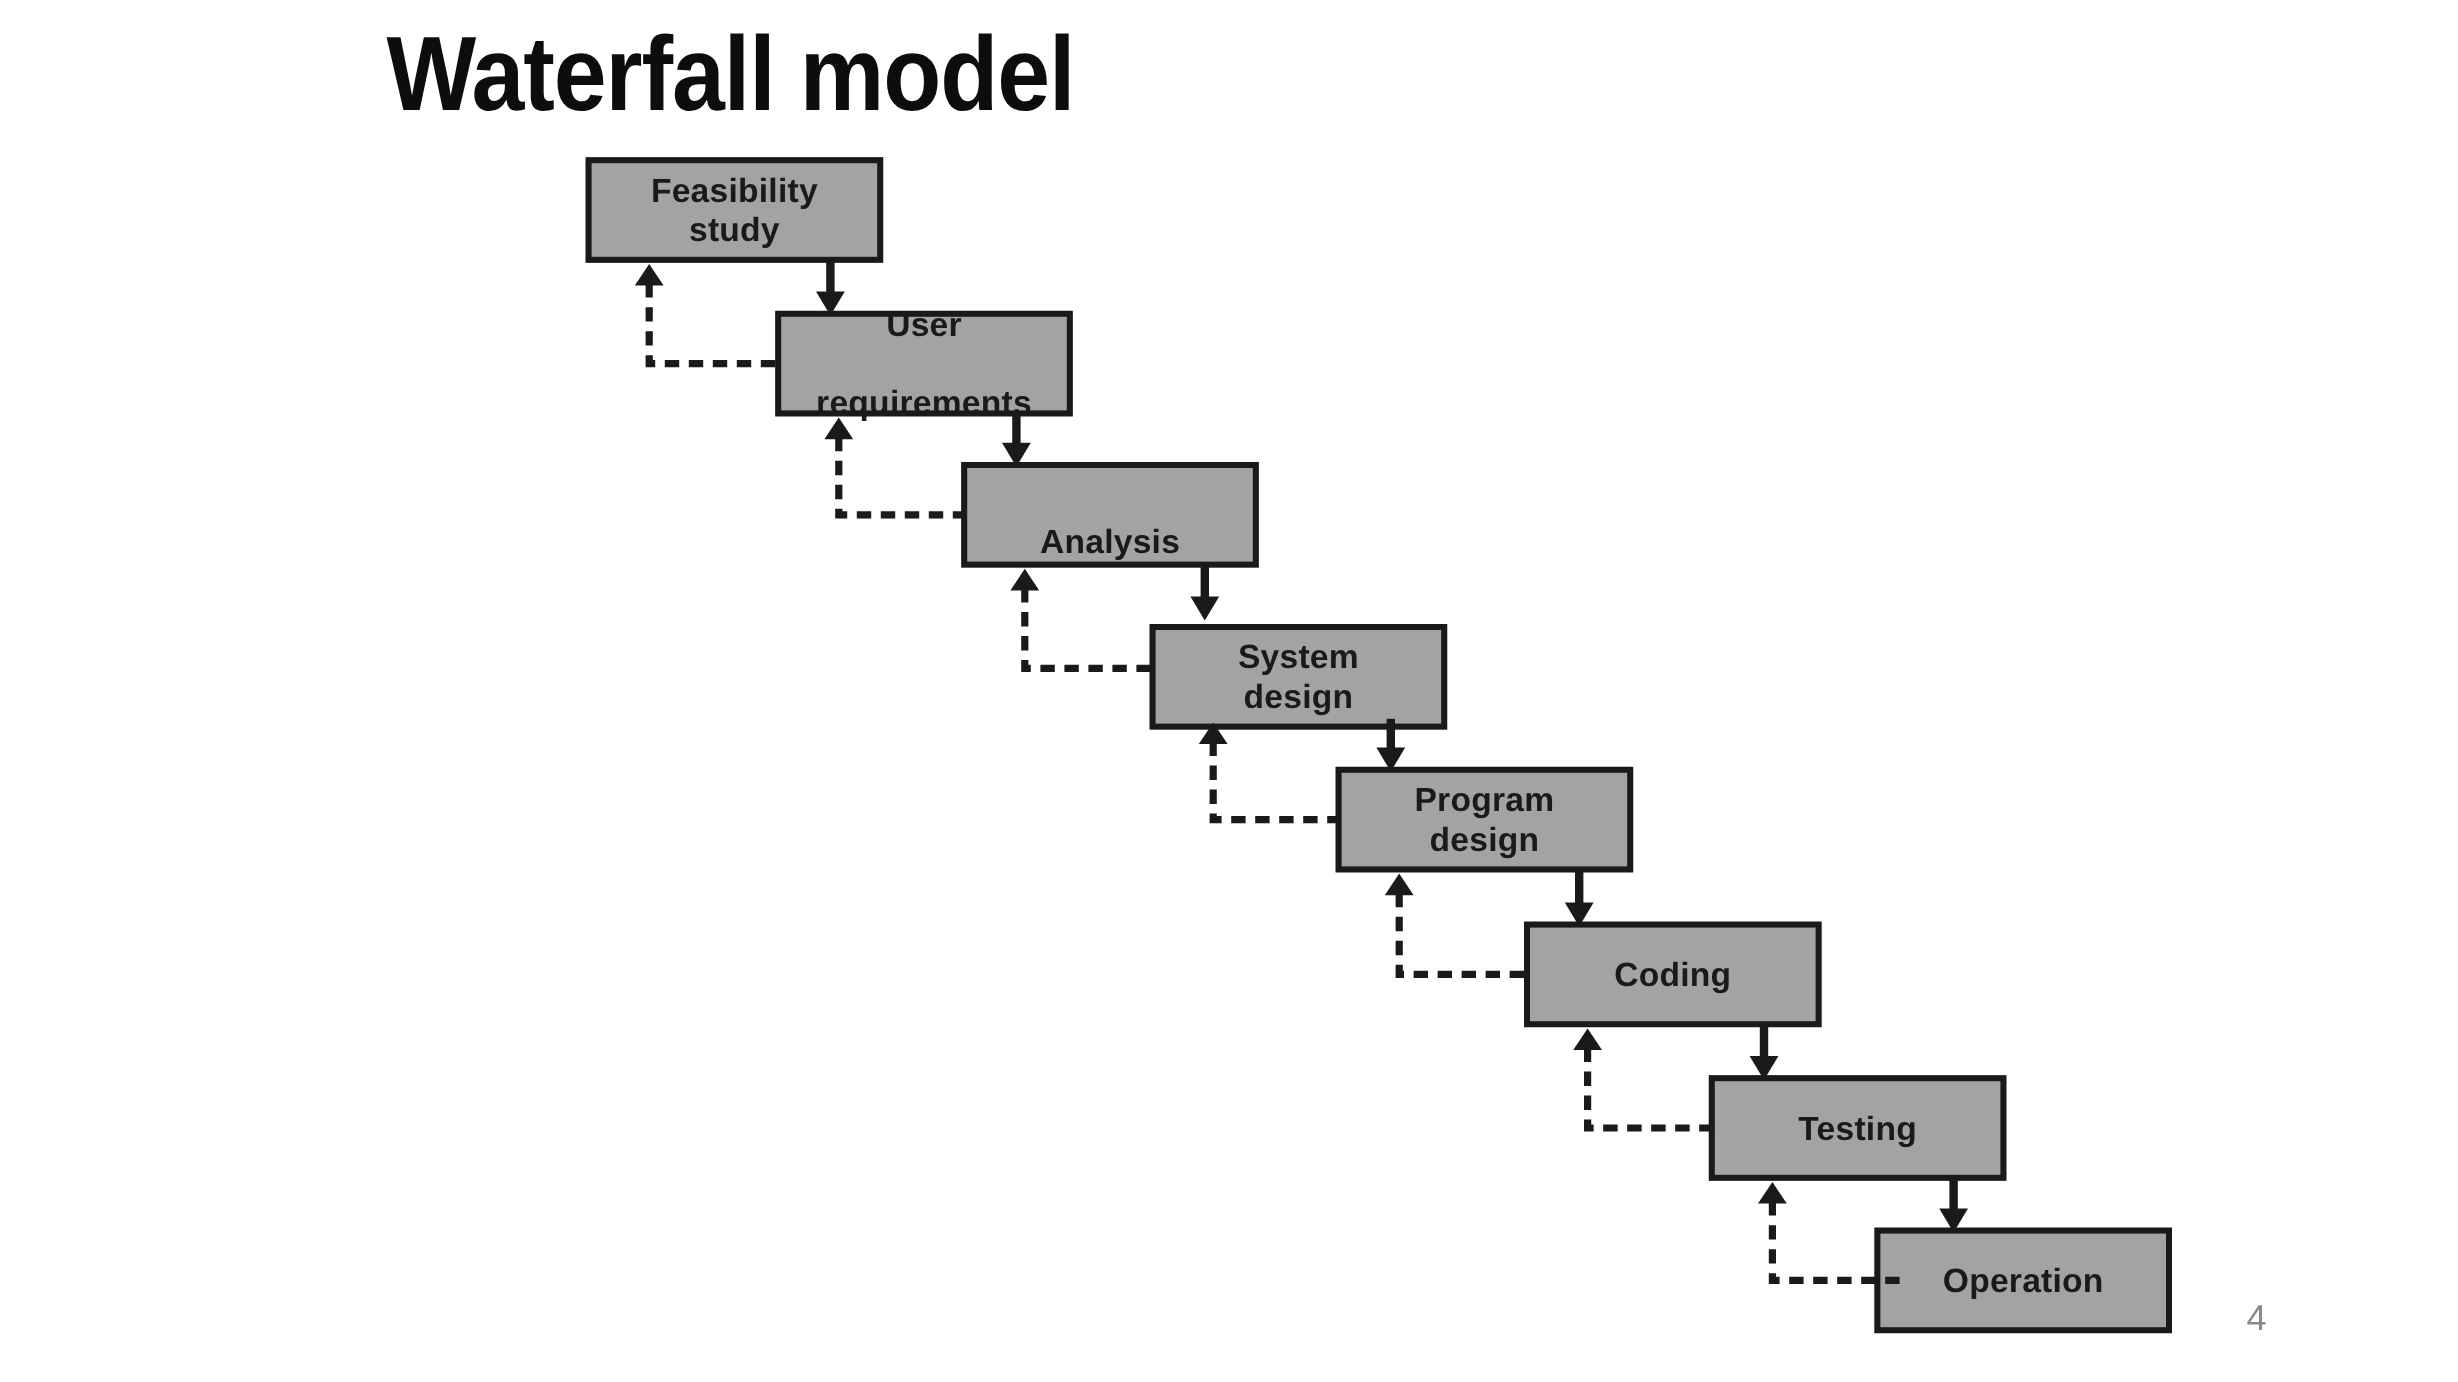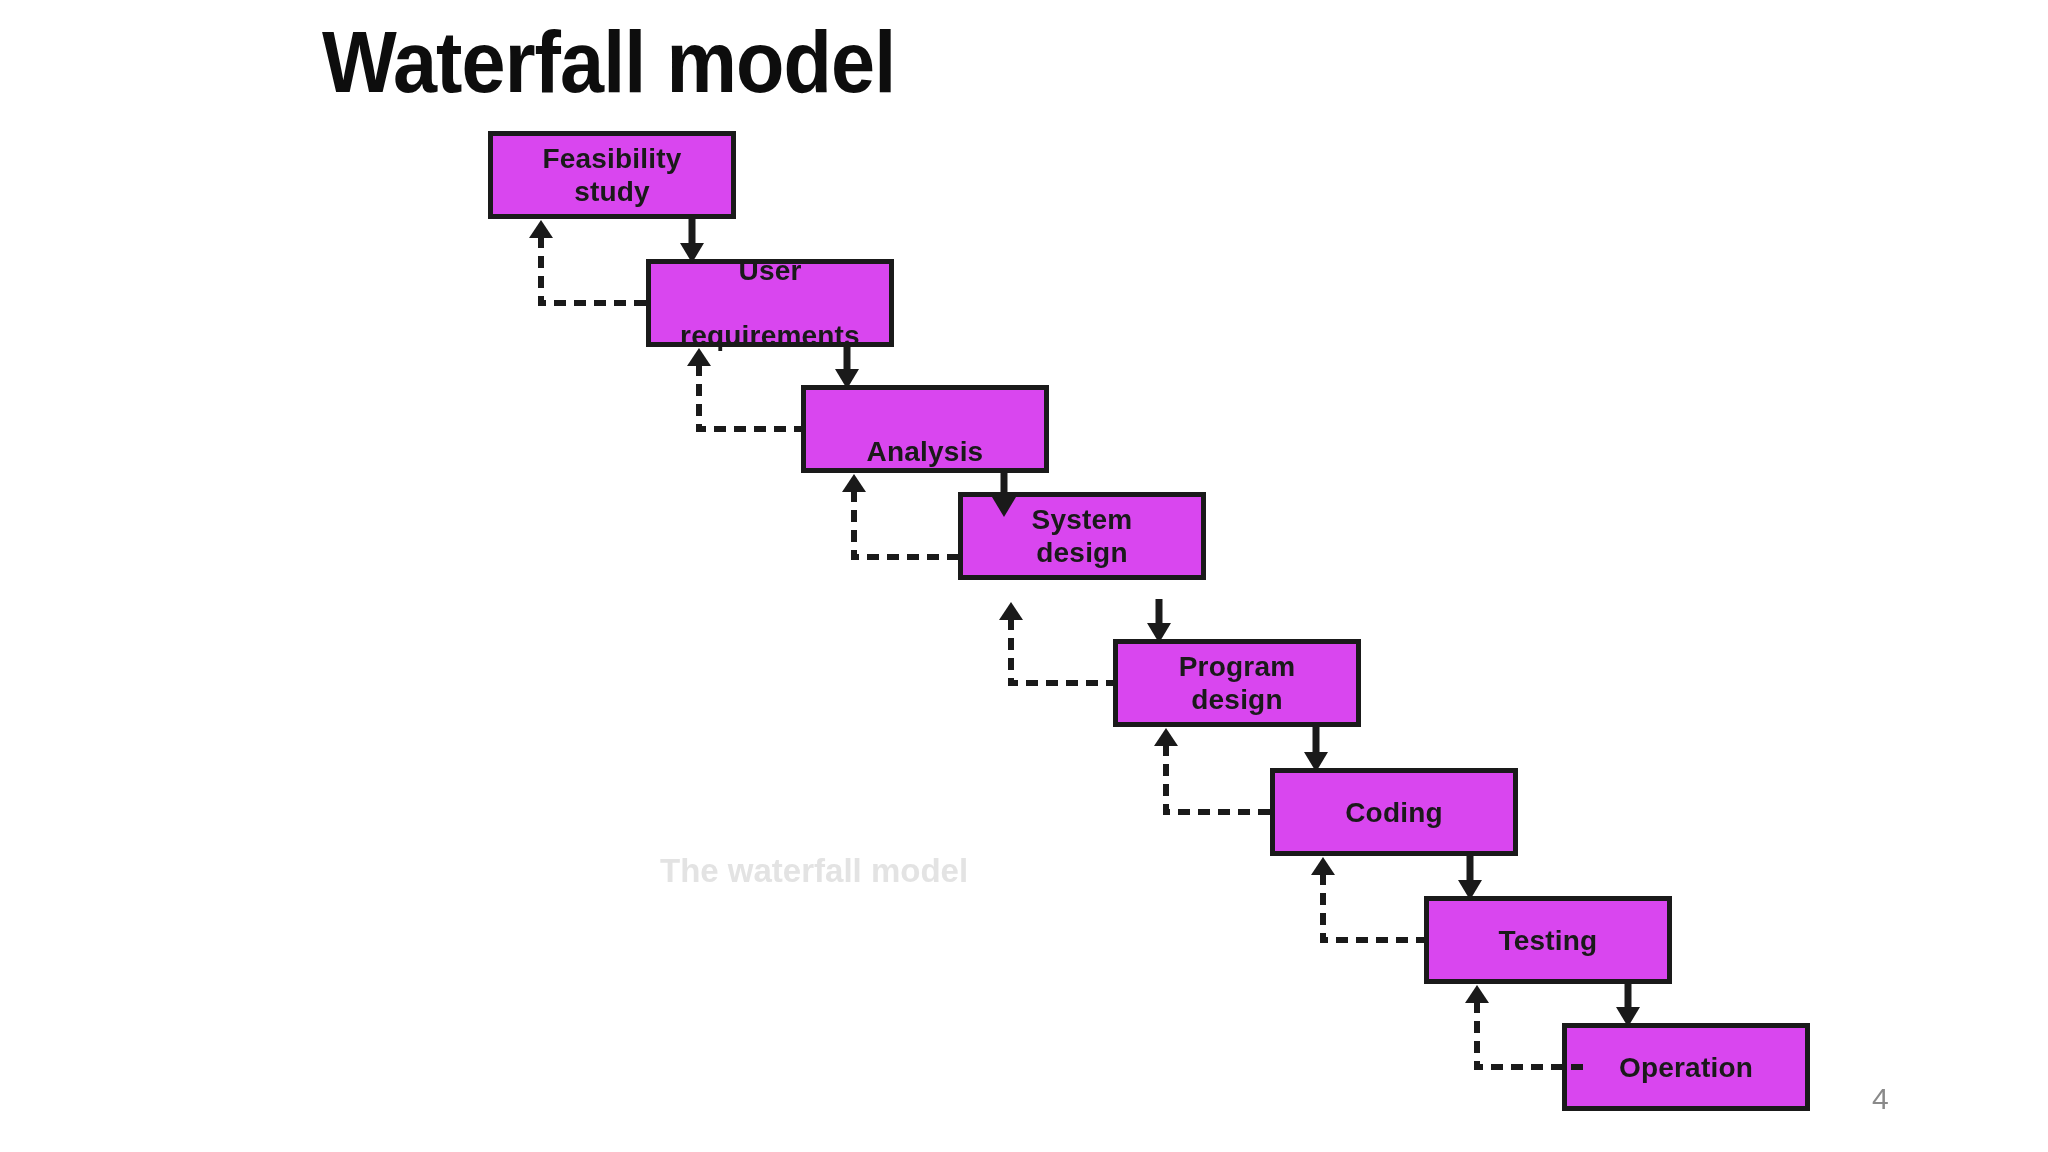--- a/index.html
+++ b/index.html
@@ -47,7 +47,7 @@
     position: absolute;
     box-sizing: border-box;
     width: 248px; height: 88px;
-    background: #d946ef;
+    background: #a3a3a3;
     border: 5px solid #1a1a1a;
     display: flex;
     flex-direction: column;

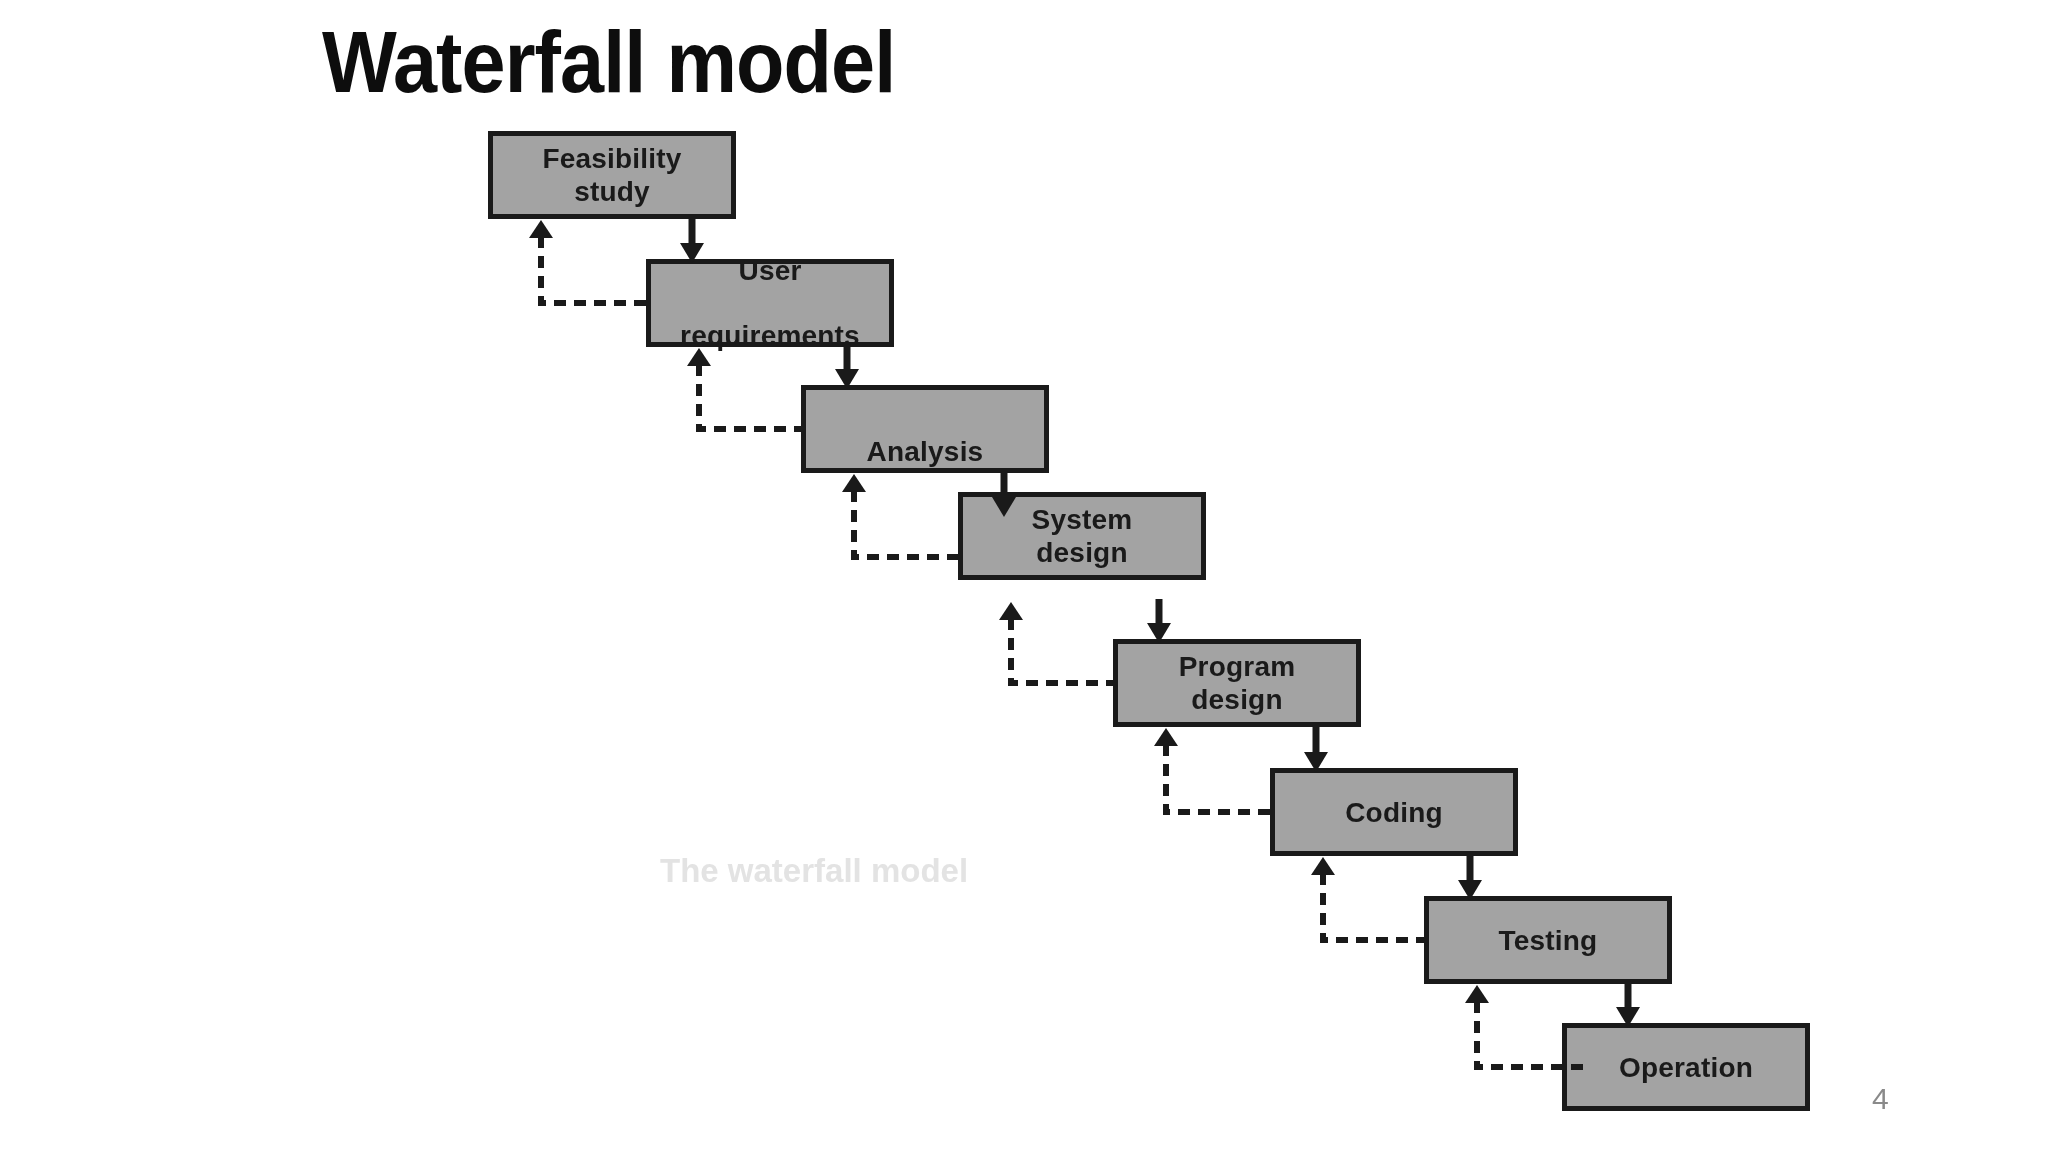--- a/index.html
+++ b/index.html
@@ -88,7 +88,7 @@
         <div class="stage-box" style="left: 801px; top: 385px; justify-content: flex-end;">
           <span>Analysis</span>
         </div>
-        <div class="stage-box" style="left: 958px; top: 492px;">
+        <div class="stage-box" style="left: 958px; top: 520px;">
           <span>System</span>
           <span>design</span>
         </div>

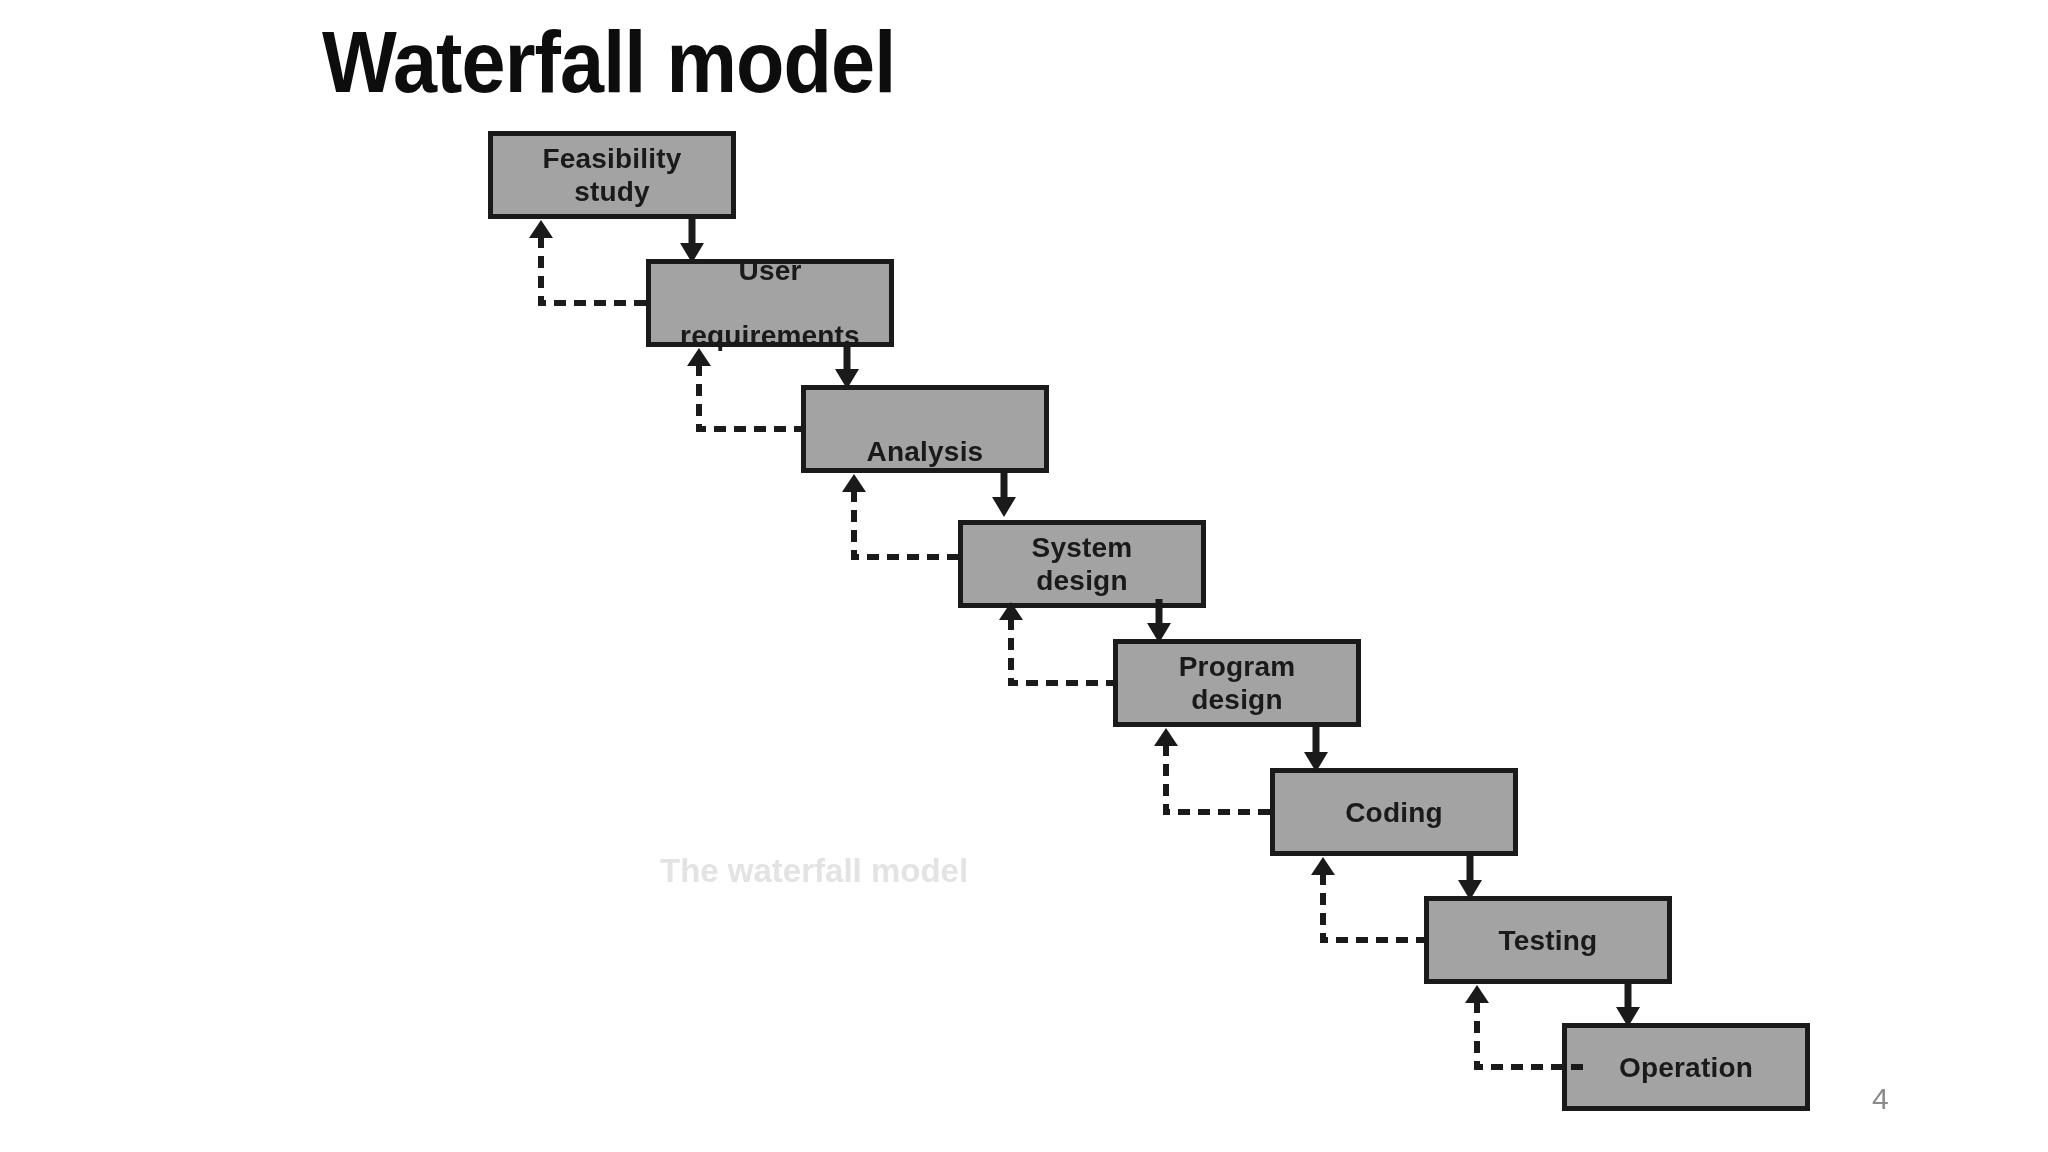--- a/index.html
+++ b/index.html
@@ -73,7 +73,6 @@
 <div class="slide">
   <h1 class="title">Waterfall model</h1>
 
-  <div class="watermark">The waterfall model</div>
 
   <div class="diagram">
     <div id="boxes">

